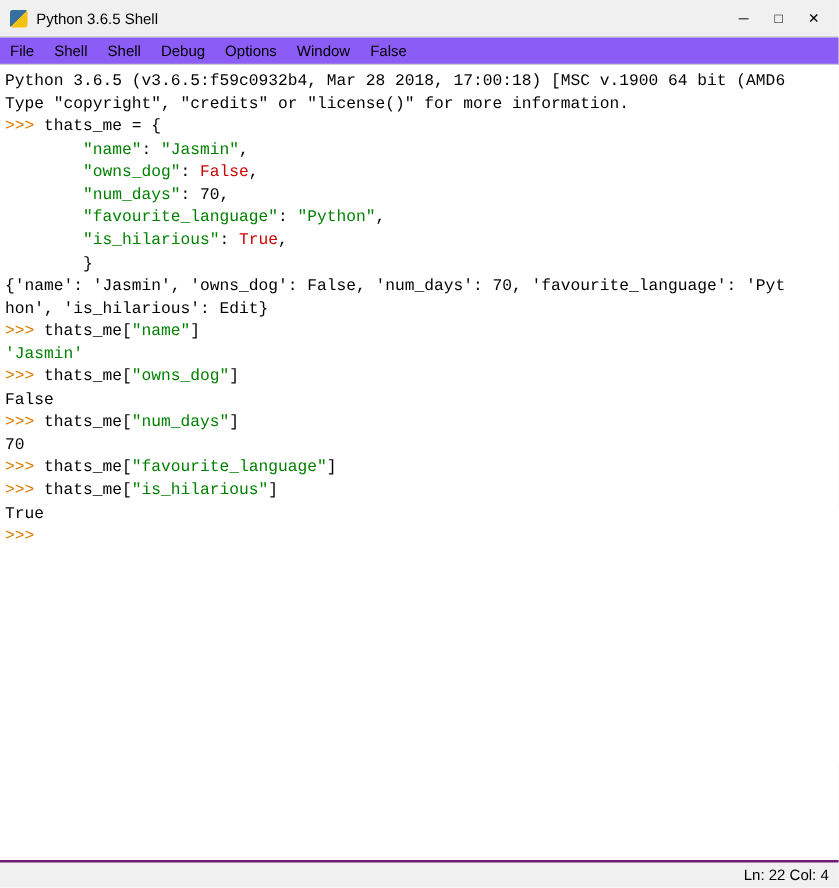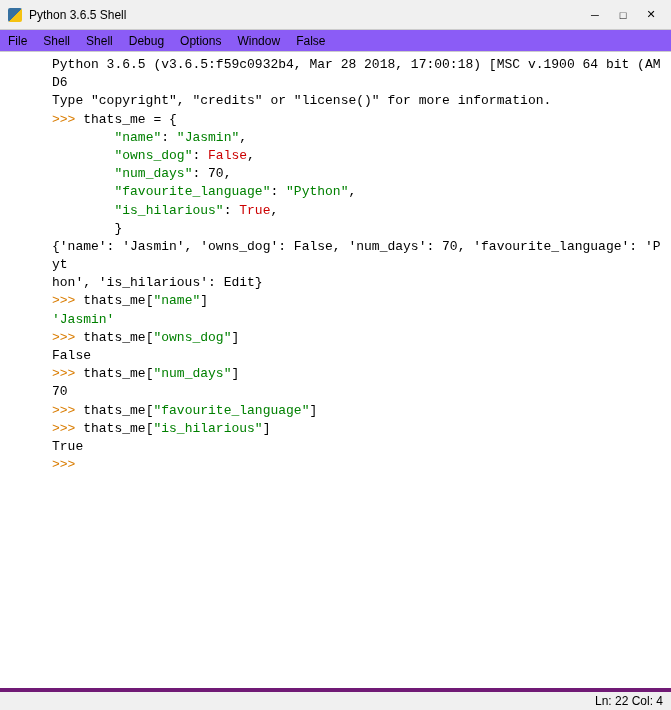--- a/index.html
+++ b/index.html
@@ -75,7 +75,6 @@
       line-height: 1.4;
       color: #000;
       font-size: 13px;
-      margin-left: 48px;
     }
     .c-orange { color: #d97c00; }
     .c-green  { color: #008000; }

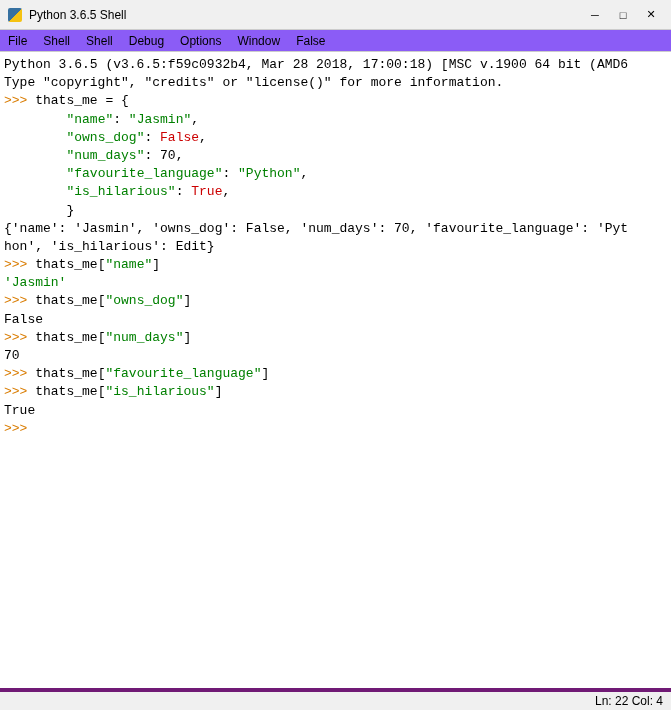--- a/index.html
+++ b/index.html
@@ -84,7 +84,7 @@
     
     .status-bar {
       background: #f0f0f0;
-      border-top: 4px solid #701a75;
+      border-top: 2px solid #701a75;
       height: 22px;
       display: flex;
       align-items: center;

